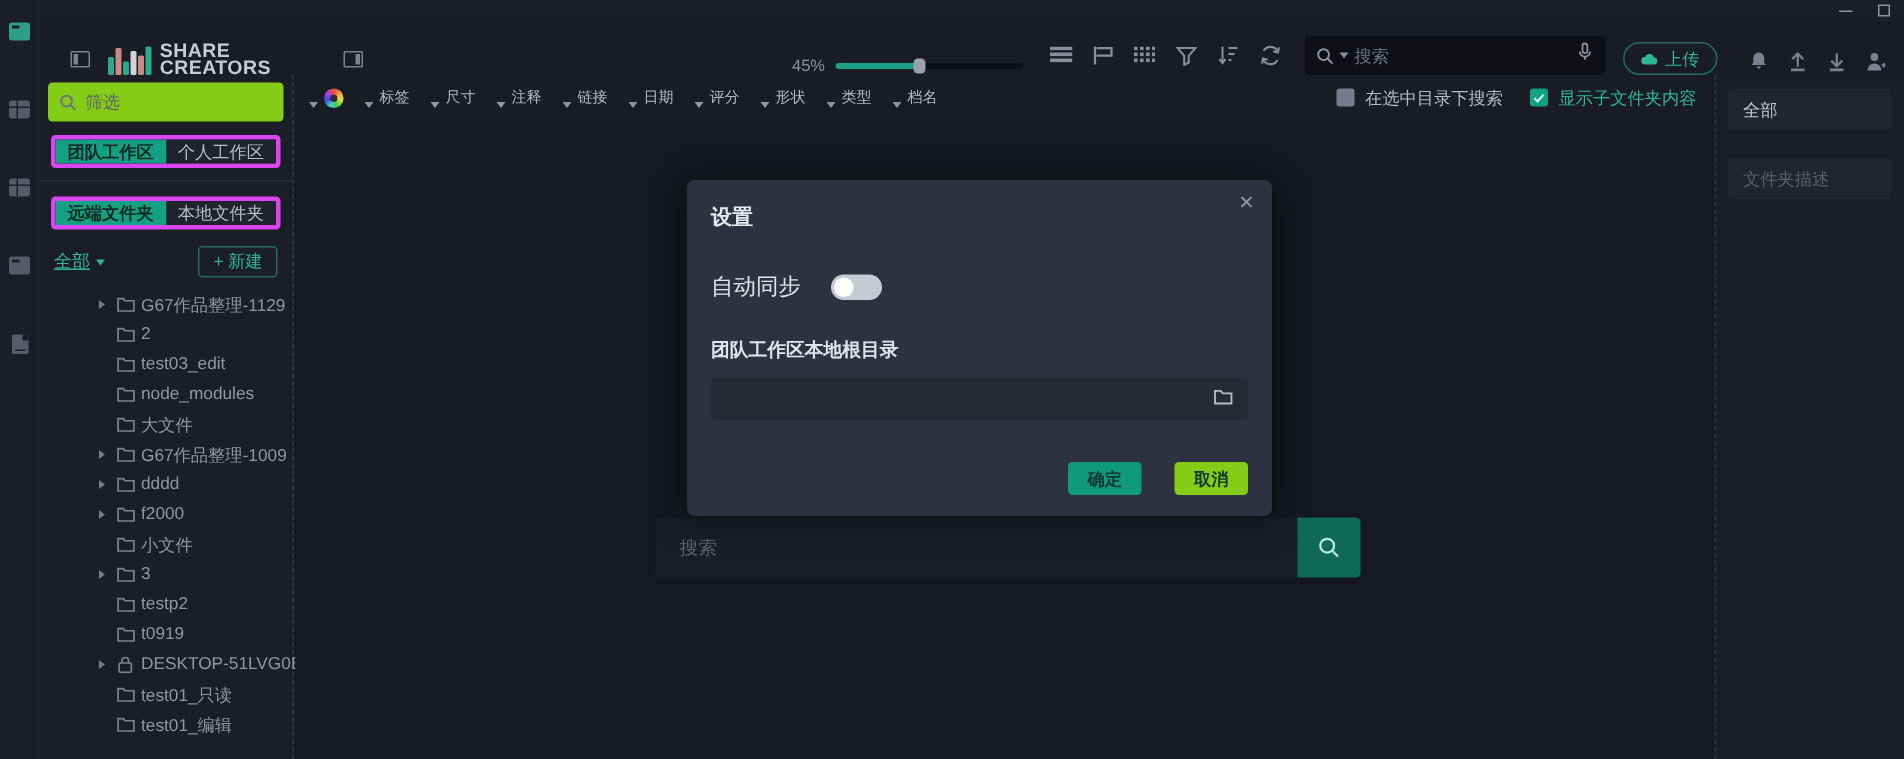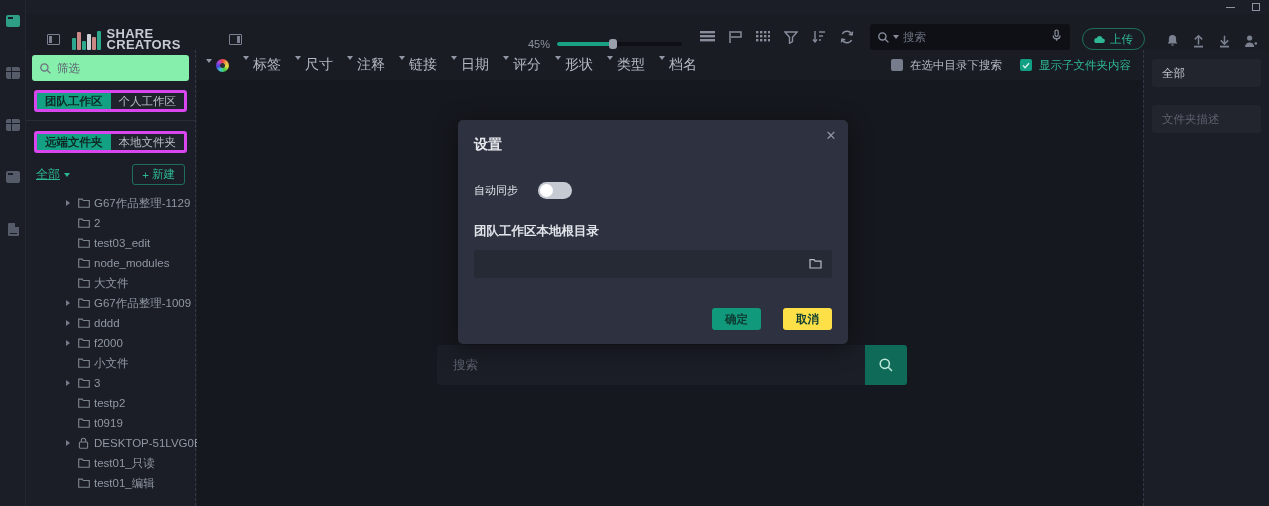--- a/index.html
+++ b/index.html
@@ -93,7 +93,7 @@
     background: #1b1e26; border-right: 1px dashed #343845;
   }
   .side-filter {
-    margin: 5px 6px 0 6px; height: 26px; background: #86efac; border-radius: 3px;
+    margin: 5px 6px 0 6px; height: 26px; background: #84cc16; border-radius: 3px;
     display:flex; align-items:center; padding: 0 8px; gap: 6px;
   }
   .side-filter .ph { font-size: 11.5px; color: #5c616f; }

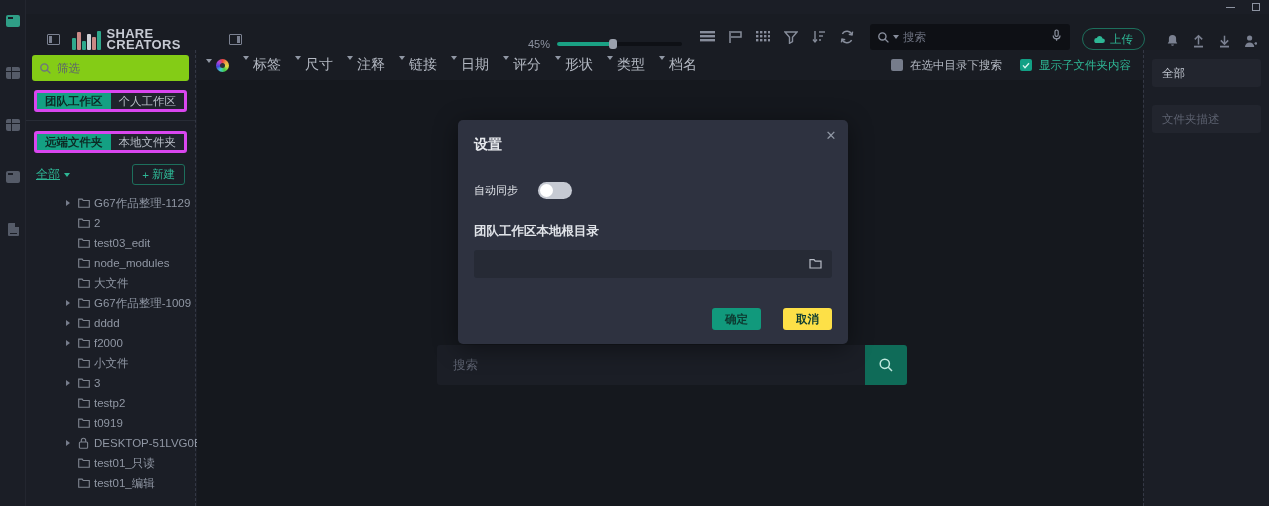--- a/index.html
+++ b/index.html
@@ -139,7 +139,7 @@
     position: absolute; top: 0; left: 0; width: 946px; height: 30px;
     background: #191c23; display: flex; align-items: center; padding-left: 2px;
   }
-  .fb-item { display:flex; align-items:flex-start; gap:4px; padding: 0 7px; font-size: 14px; color:#b4b9c3; cursor:pointer;}
+  .fb-item { display:flex; align-items:flex-end; gap:4px; padding: 0 7px; font-size: 10px; color:#b4b9c3; cursor:pointer;}
   .fb-item .cv { width:0;height:0;border-left:3.5px solid transparent;border-right:3.5px solid transparent;border-top:4px solid #9097a4;}
   .color-wheel {
     width: 13px; height: 13px; border-radius: 50%;

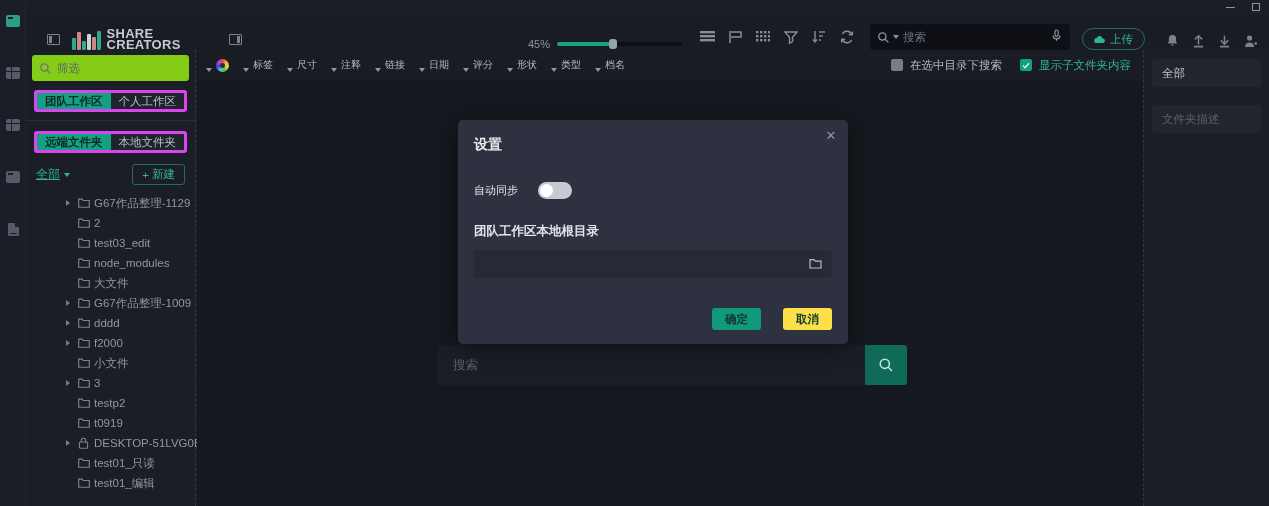--- a/index.html
+++ b/index.html
@@ -196,7 +196,7 @@
   .modal-title { position:absolute; left: 16px; top: 16px; font-size: 14px; color:#e6e8ec; font-weight: bold;}
   .modal-body { position:absolute; left: 16px; top: 62px; right: 16px; }
   .row-toggle { display:flex; align-items:center; gap: 20px; }
-  .row-toggle .lbl { font-size: 11px; color:#e0e3e8; }
+  .row-toggle .lbl { font-size: 15px; color:#e0e3e8; }
   .toggle {
     width: 34px; height: 17px; border-radius: 9px; background: #c6cad3; position:relative; cursor:pointer;
   }

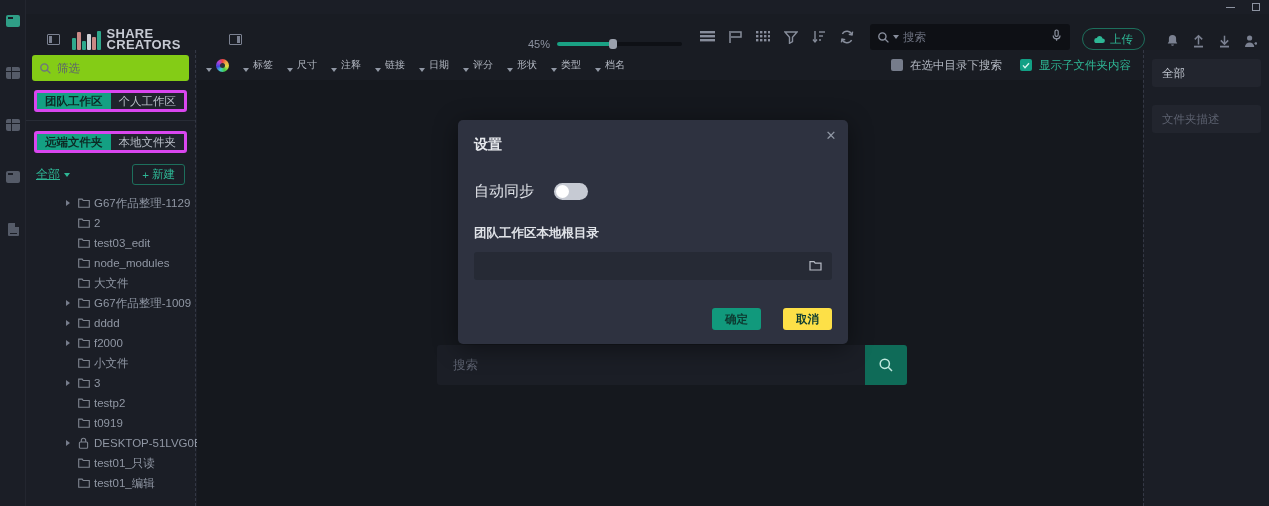--- a/index.html
+++ b/index.html
@@ -213,7 +213,7 @@
     display:flex; align-items:center; justify-content:center; cursor:pointer; font-weight: bold;
   }
   .btn-ok { background: #11997c; color:#0d3a31; }
-  .btn-cancel { background: #fde047; color:#0c3b31; }
+  .btn-cancel { background: #84cc16; color:#0c3b31; }
 </style>
 </head>
 <body>

